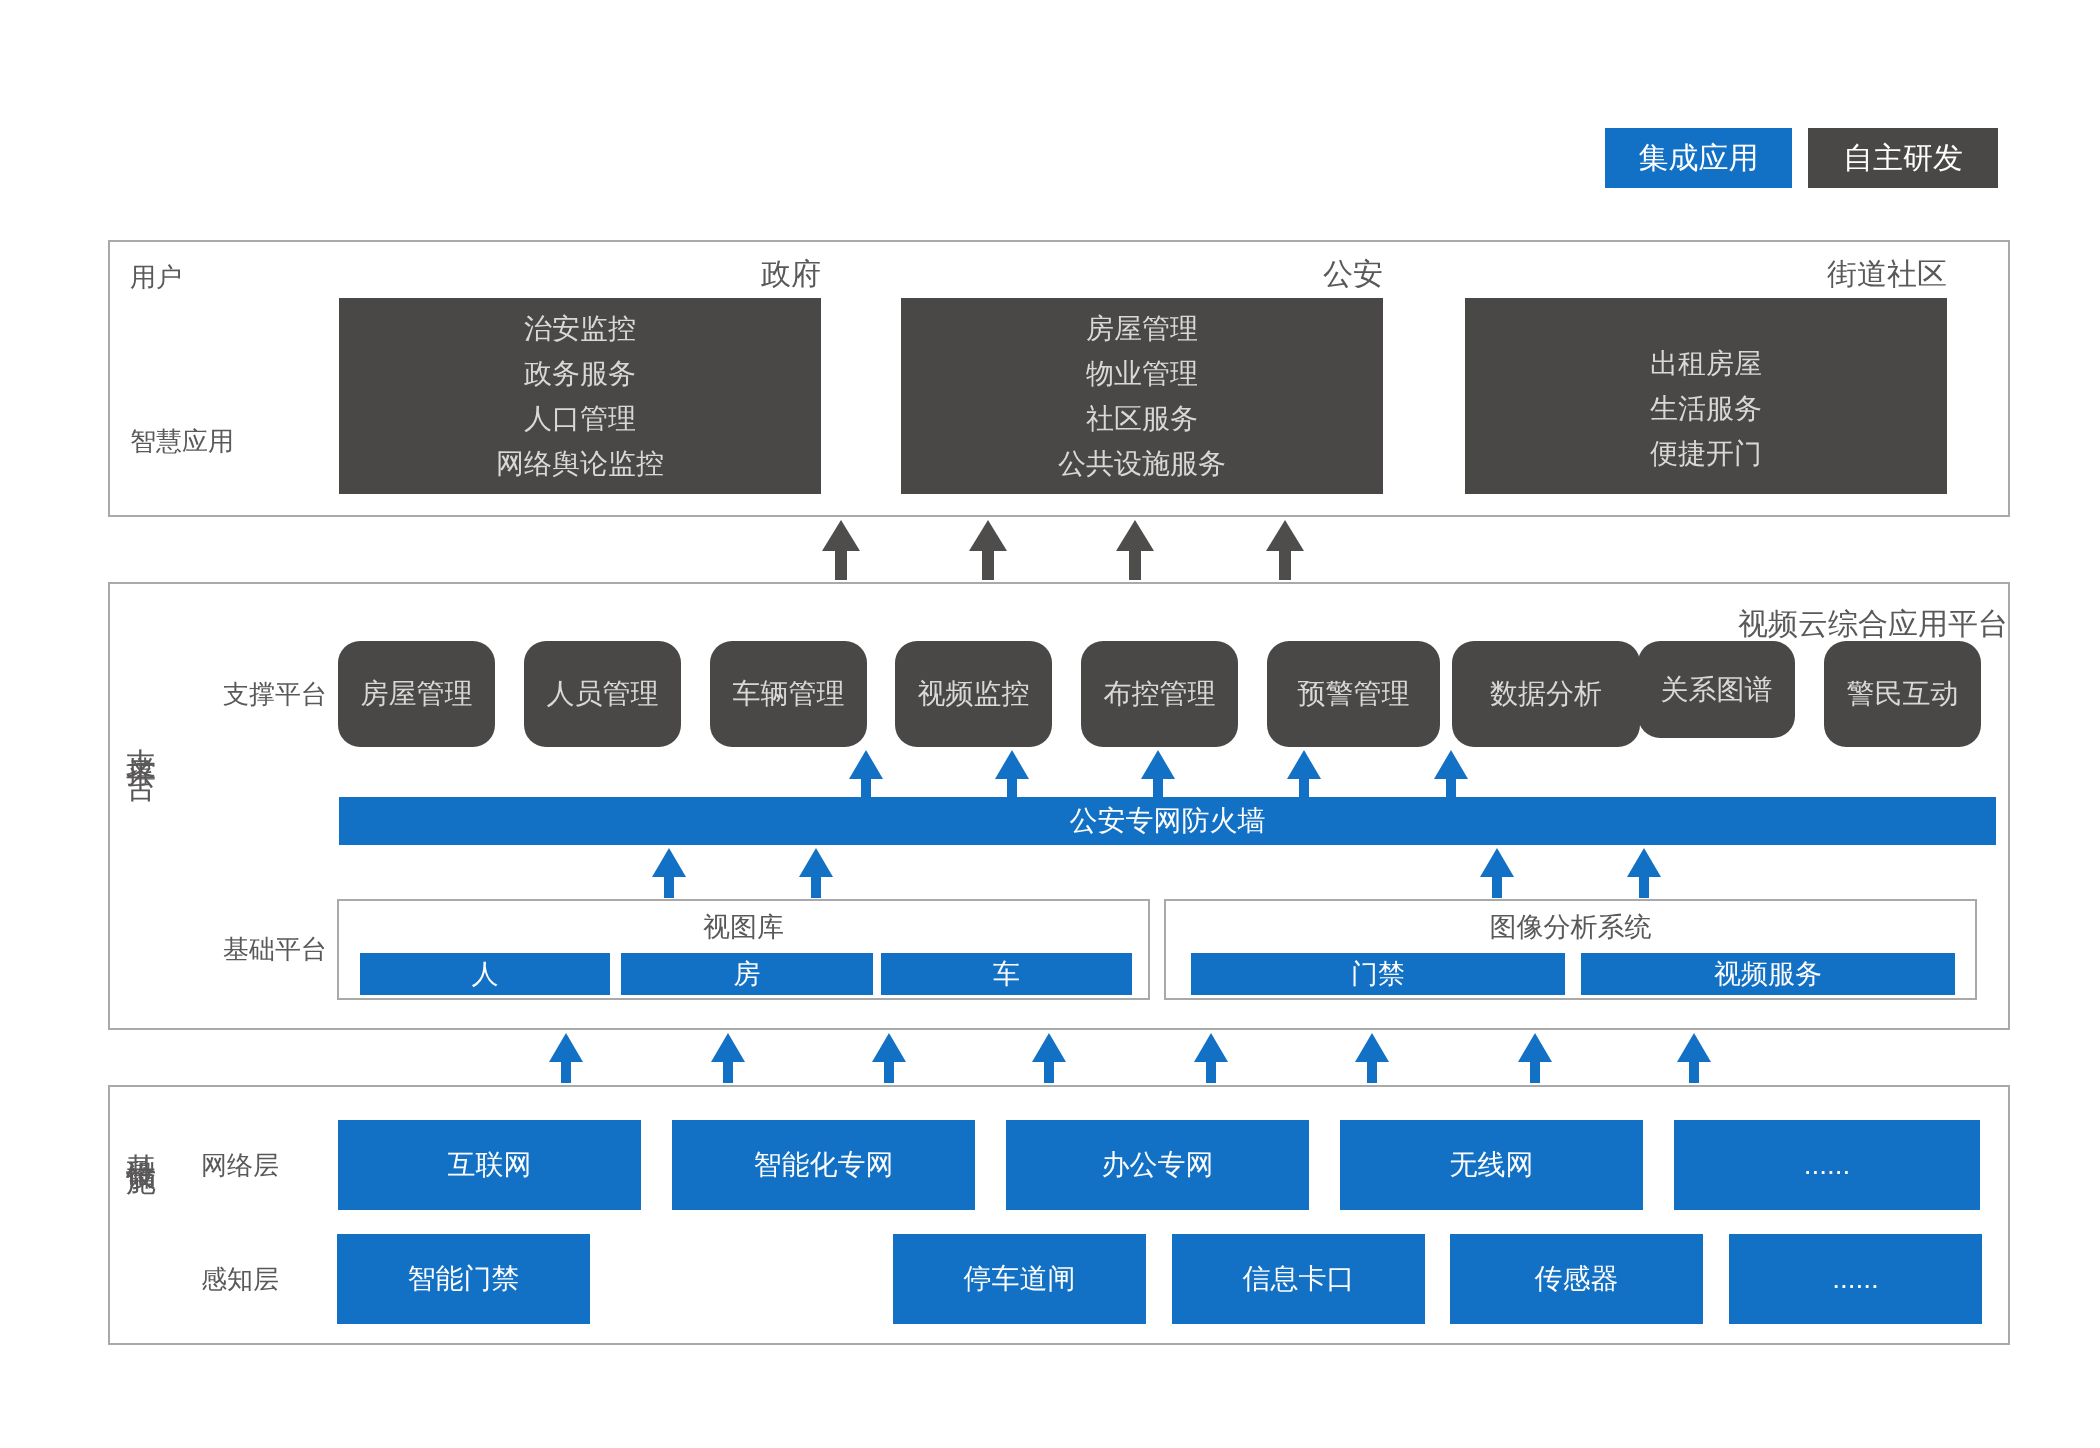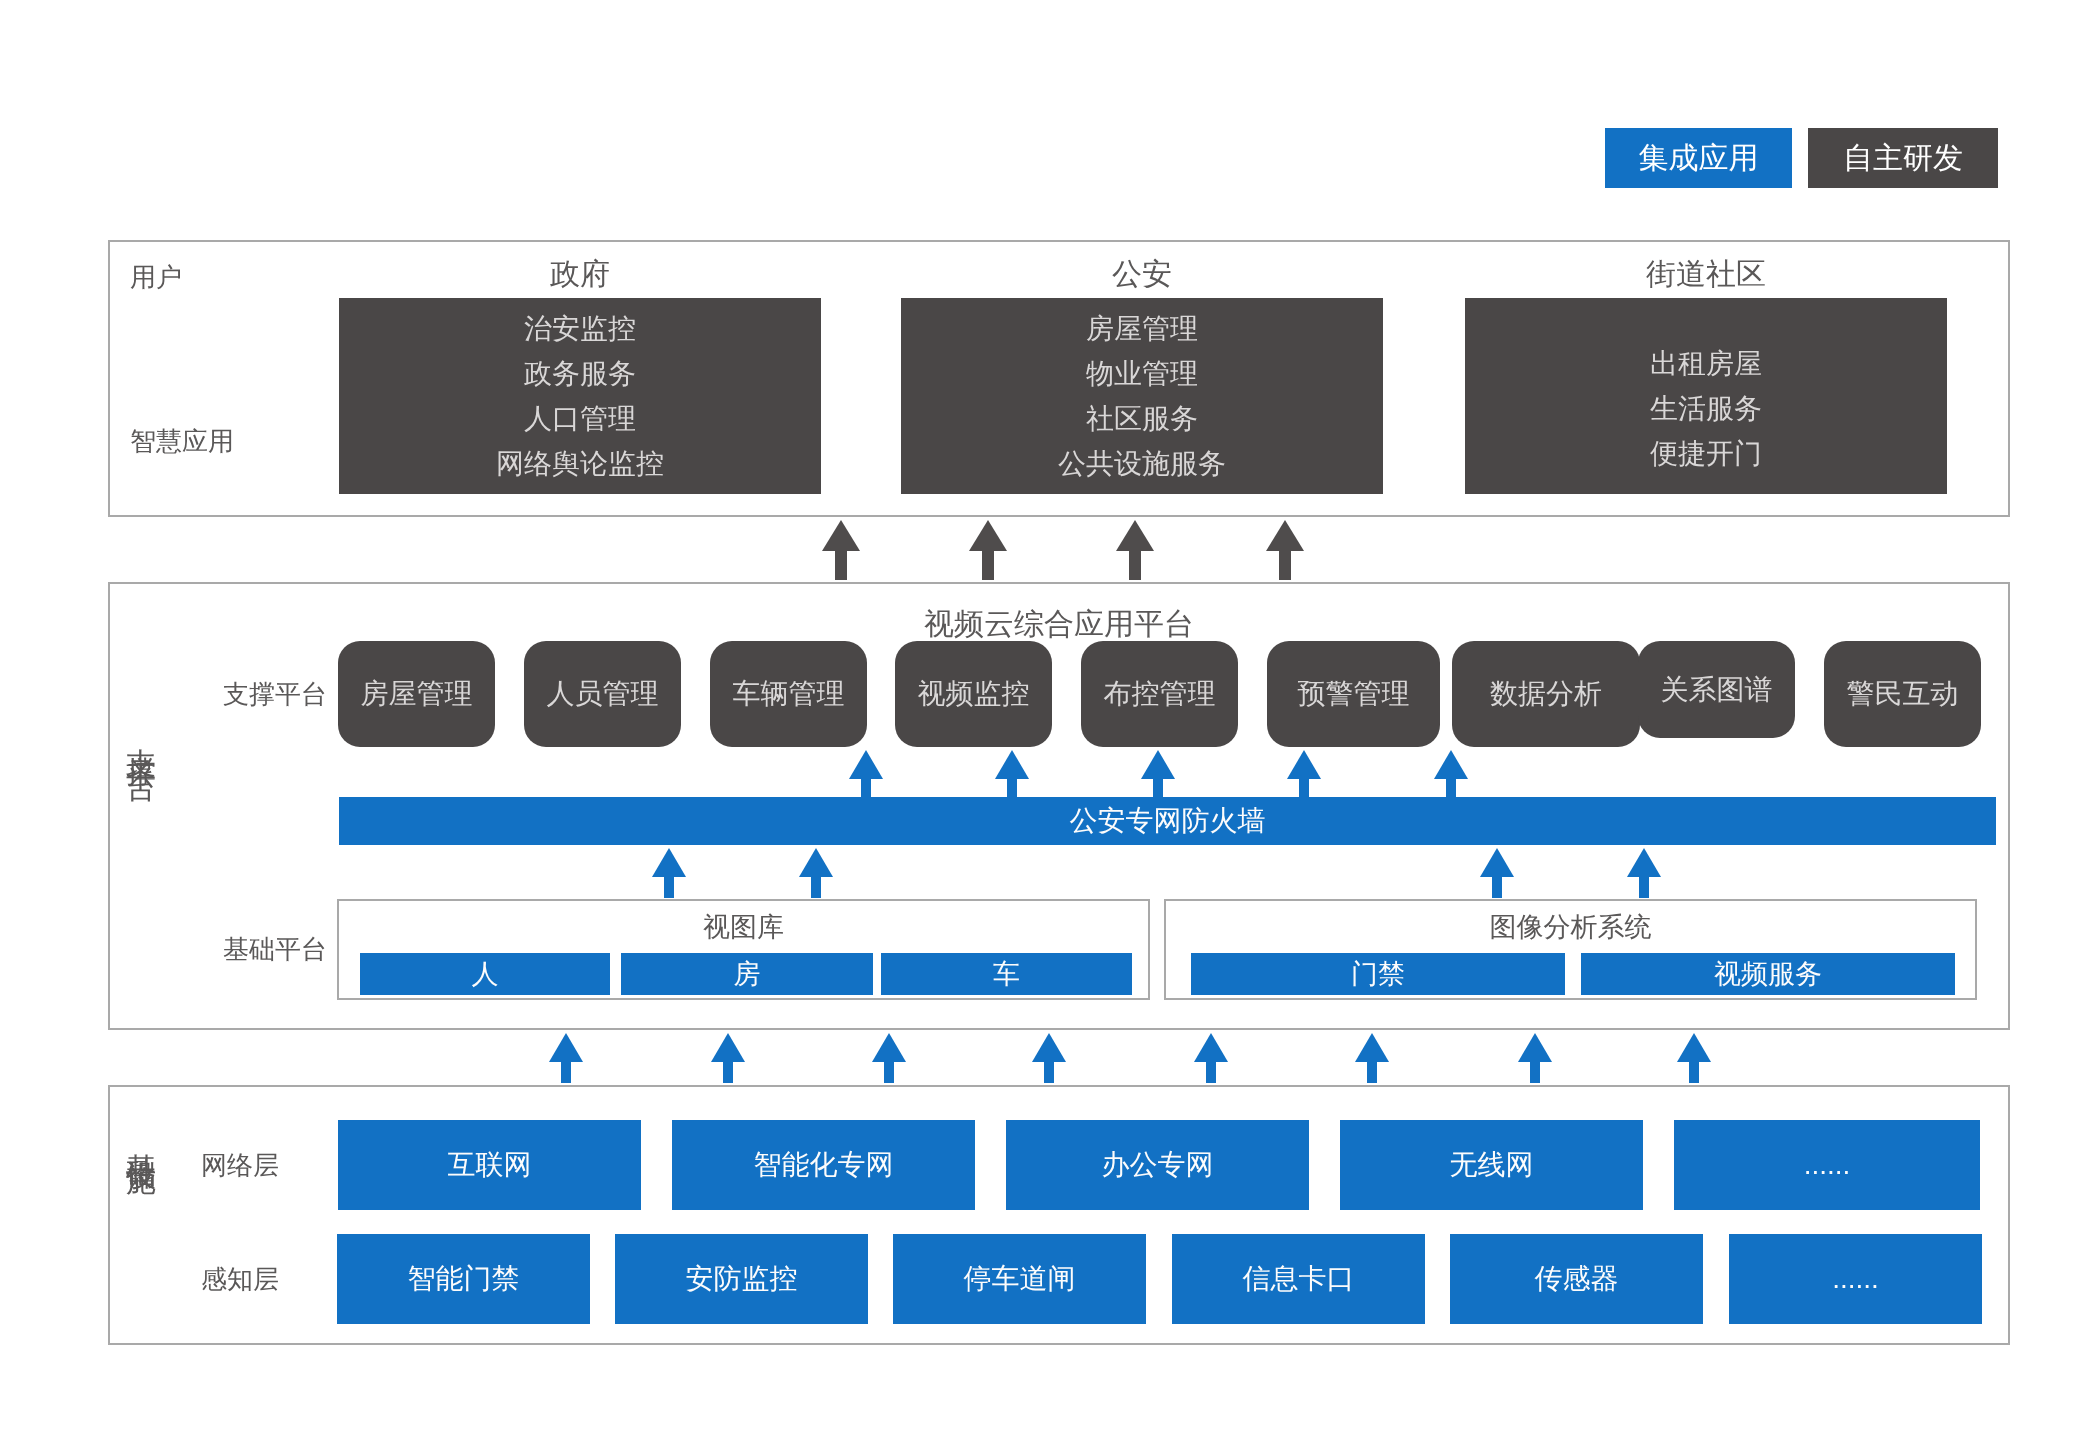--- a/index.html
+++ b/index.html
@@ -17,7 +17,7 @@
   .sec{position:absolute;border:2px solid var(--border);background:#fff;box-sizing:border-box;}
   .lbl{position:absolute;color:var(--label);font-size:26px;line-height:34px;white-space:nowrap;}
   .vlbl{position:absolute;color:var(--label);font-size:30px;writing-mode:vertical-rl;letter-spacing:8px;white-space:nowrap;}
-  .hdr{position:absolute;color:var(--label);font-size:30px;text-align:center;}
+  .hdr{position:absolute;color:var(--label);font-size:30px;text-align:right;}
   .darkbox{position:absolute;background:var(--dark);display:flex;flex-direction:column;justify-content:center;align-items:center;}
   .darkbox .line{color:var(--boxtext);font-size:28px;line-height:45px;white-space:nowrap;}
   .module{position:absolute;background:var(--dark);border-radius:22px;display:flex;align-items:center;justify-content:center;color:var(--boxtext);font-size:28px;white-space:nowrap;}

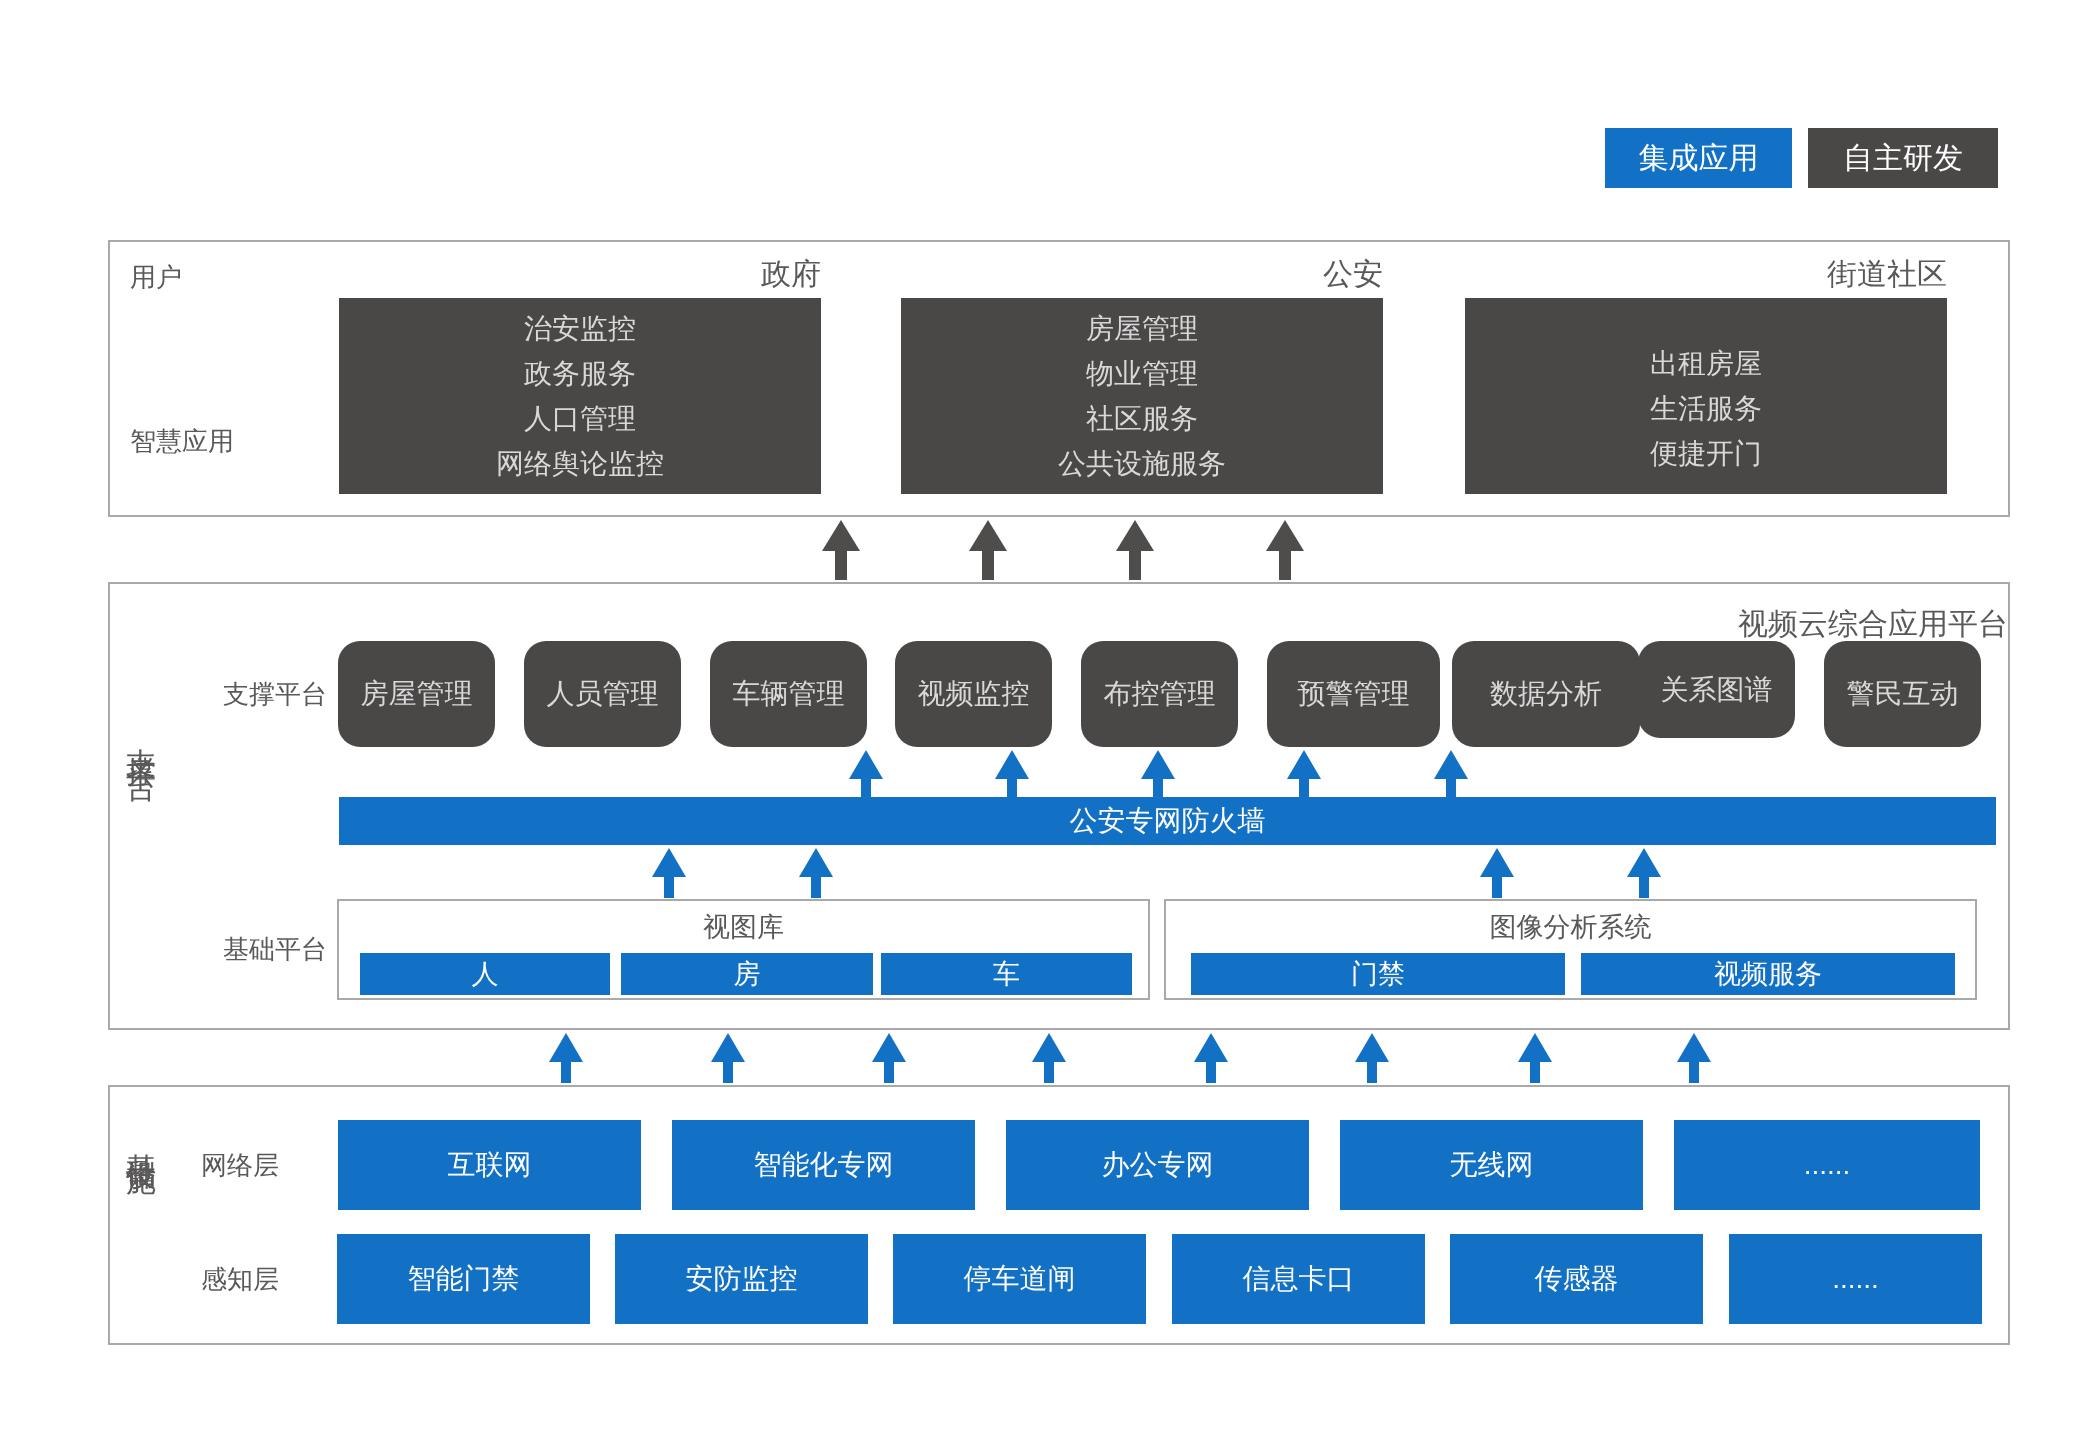--- a/index.html
+++ b/index.html
@@ -202,7 +202,6 @@
 
     <div class="lbl" style="left:91px;top:175px;width:122px;text-align:left;">感知层</div>
     <div class="bluebar" style="left:227px;top:147px;width:253px;height:90px;">智能门禁</div>
-    <div class="bluebar" style="left:505px;top:147px;width:253px;height:90px;">安防监控</div>
     <div class="bluebar" style="left:783px;top:147px;width:253px;height:90px;">停车道闸</div>
     <div class="bluebar" style="left:1062px;top:147px;width:253px;height:90px;">信息卡口</div>
     <div class="bluebar" style="left:1340px;top:147px;width:253px;height:90px;">传感器</div>

